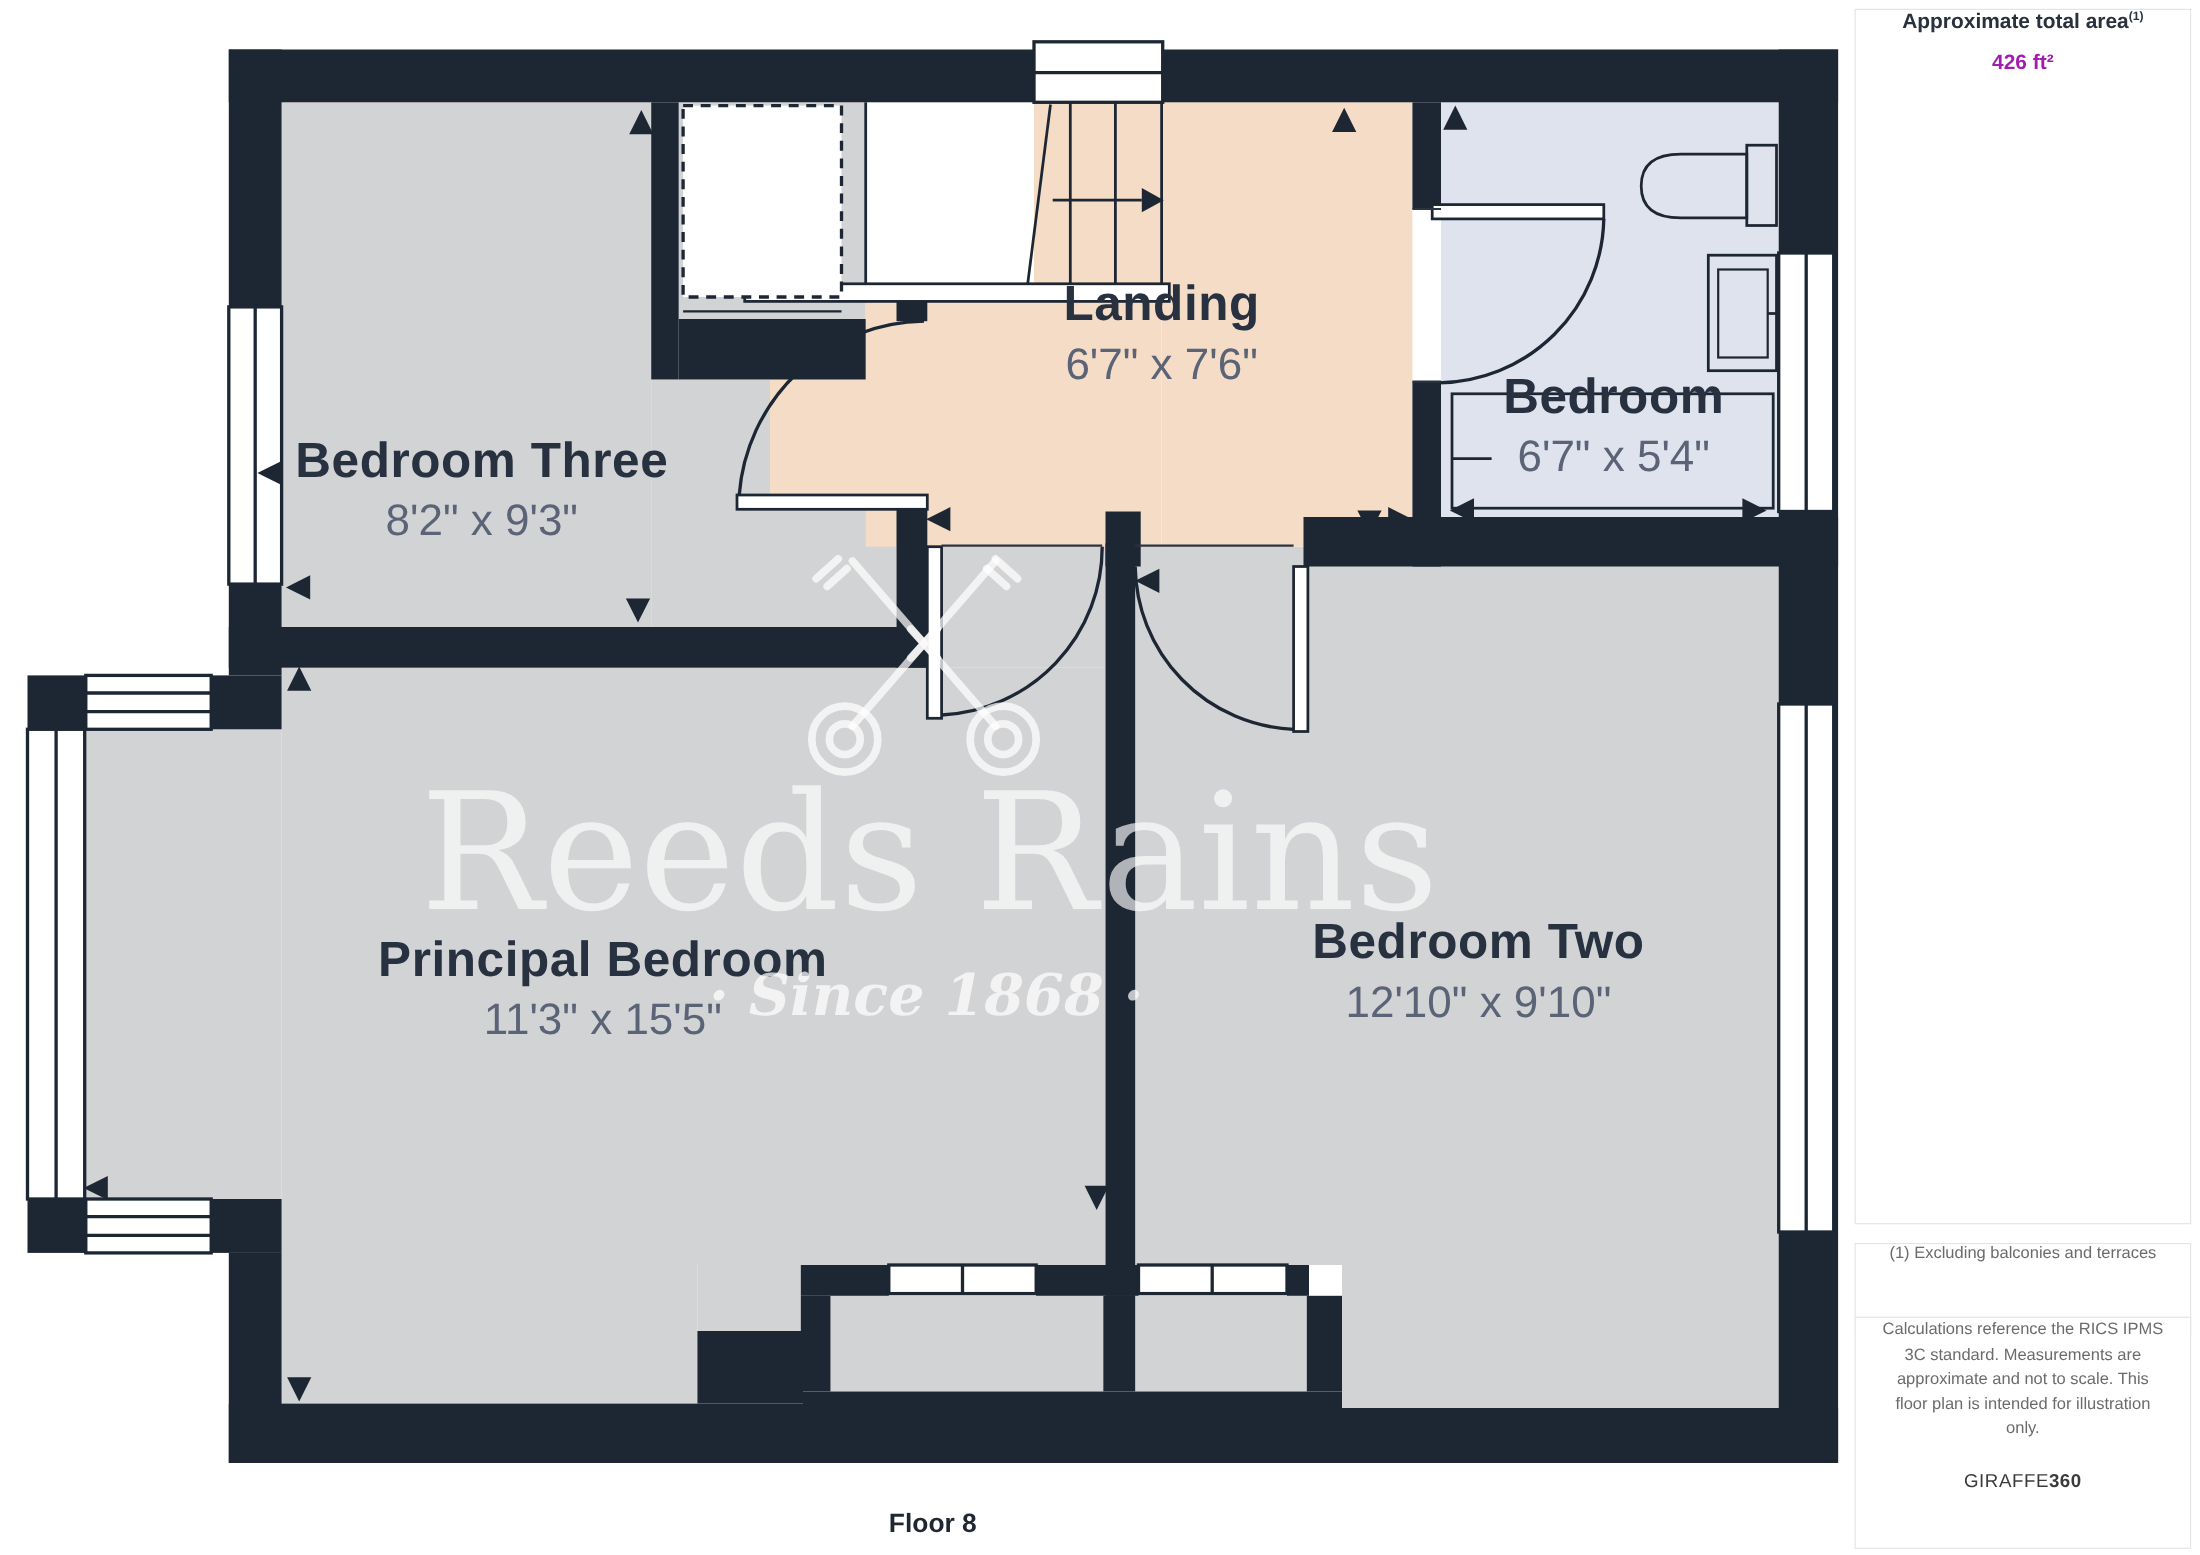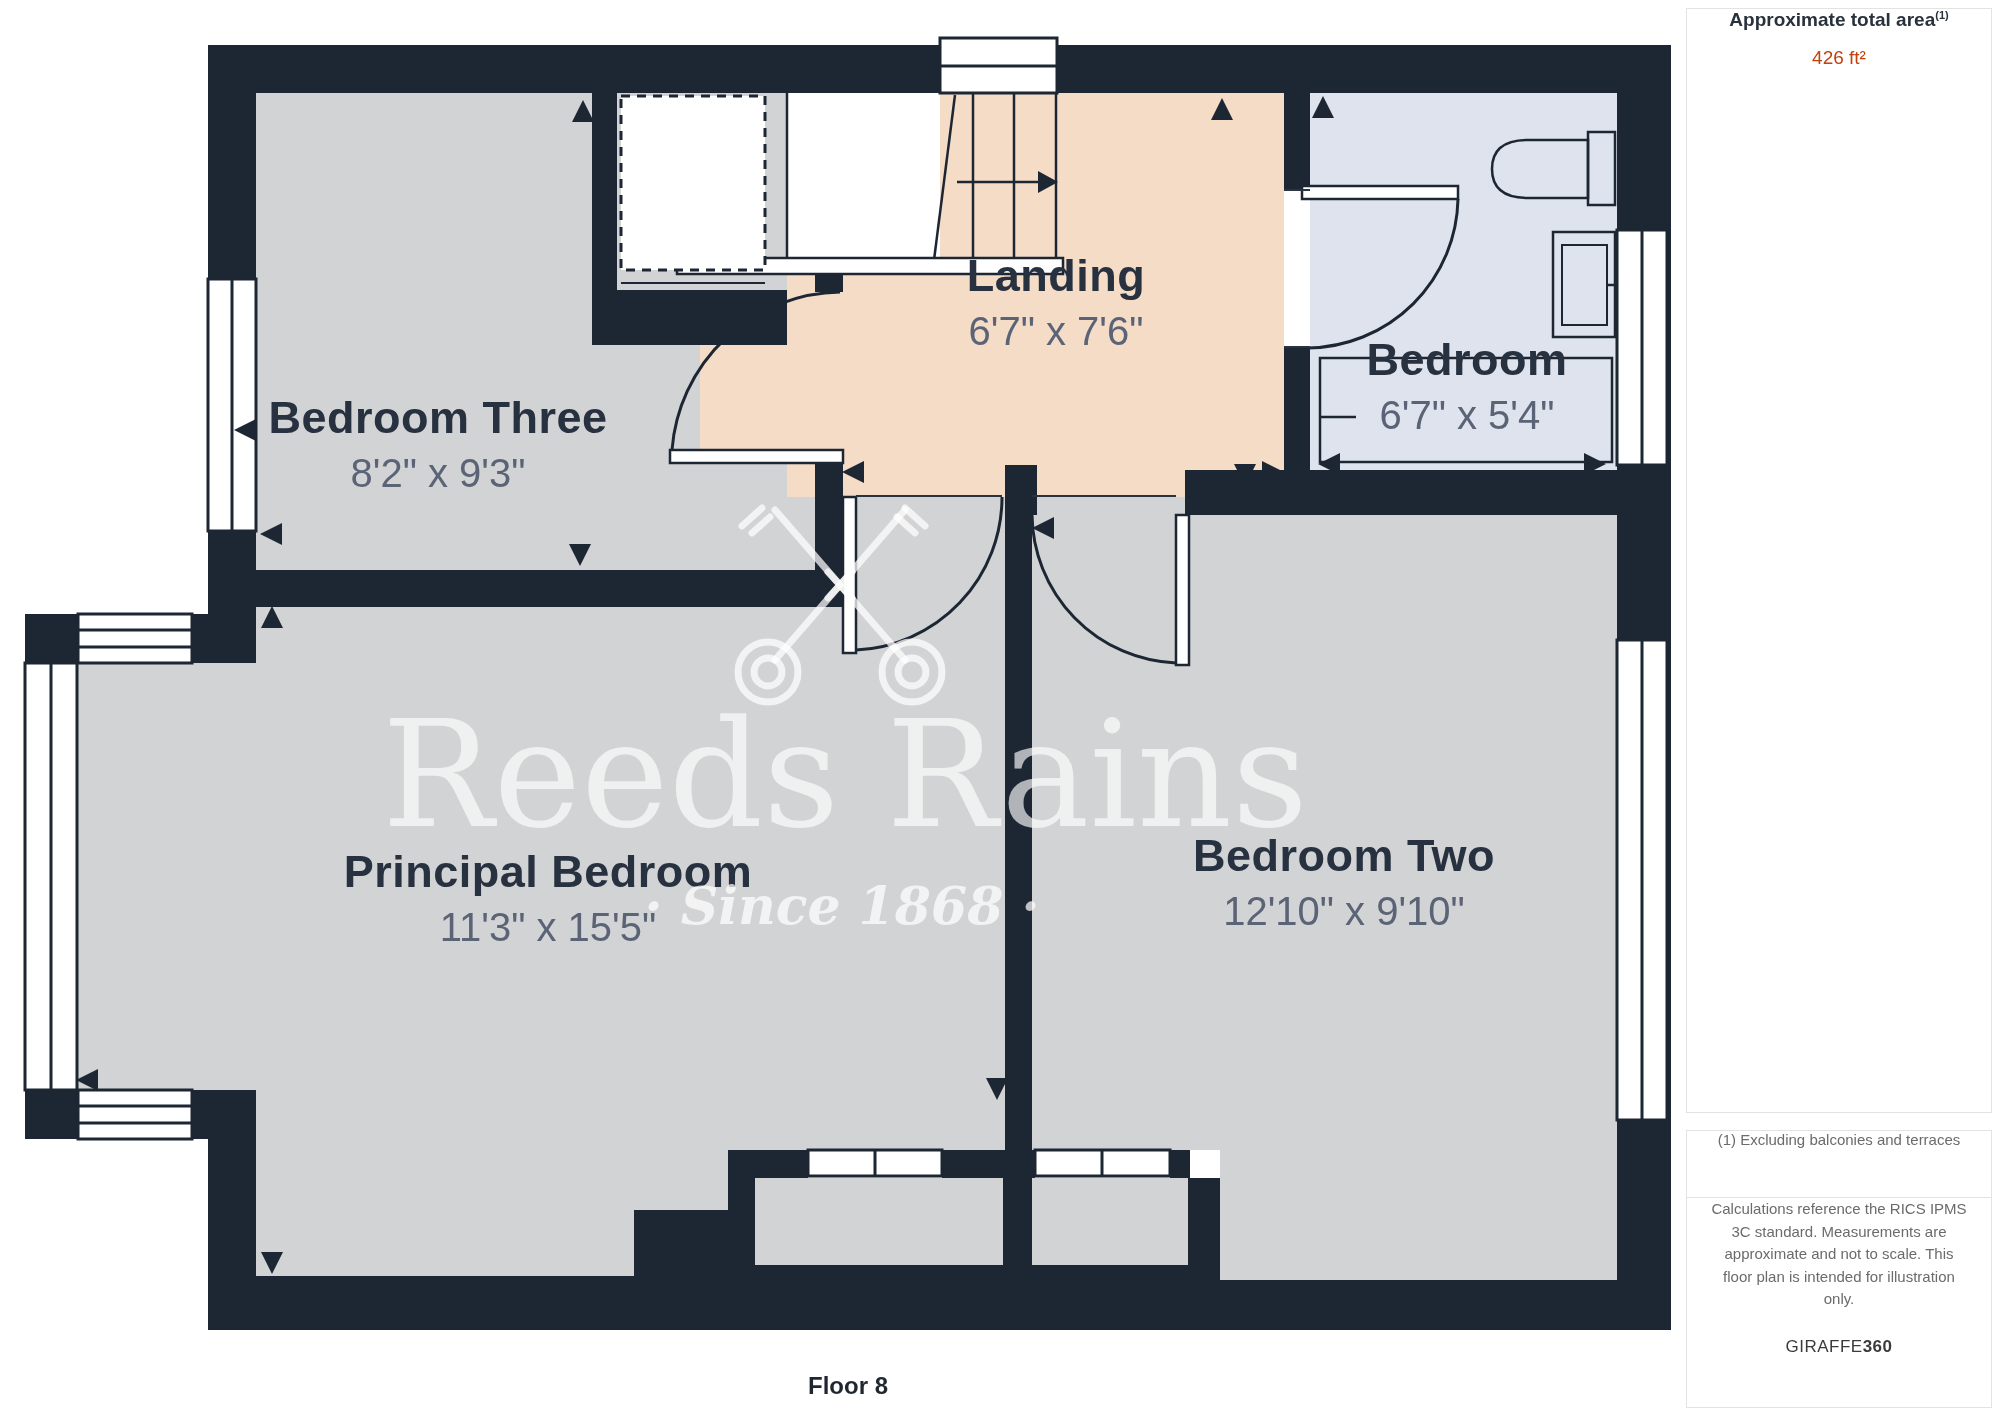--- a/index.html
+++ b/index.html
@@ -26,7 +26,7 @@
   .sb-disclaimer{top:1197px;height:211px;}
   .sb-title{font-size:19px;font-weight:700;color:#29313d;}
   .sb-title sup{font-size:11px;font-weight:700;}
-  .sb-value{font-size:19px;color:#c2410c;margin-top:16px;}
+  .sb-value{font-size:19px;color:#a21caf;margin-top:16px;font-weight:bold;}
   .sb-note{font-size:15px;color:#6b6b6b;text-align:center;padding:0 18px;}
   .sb-par{font-size:15px;color:#6b6b6b;text-align:center;line-height:1.5;width:262px;}
   .sb-brand{margin-top:26px;font-size:17px;color:#3b3b3b;letter-spacing:0.5px;}

